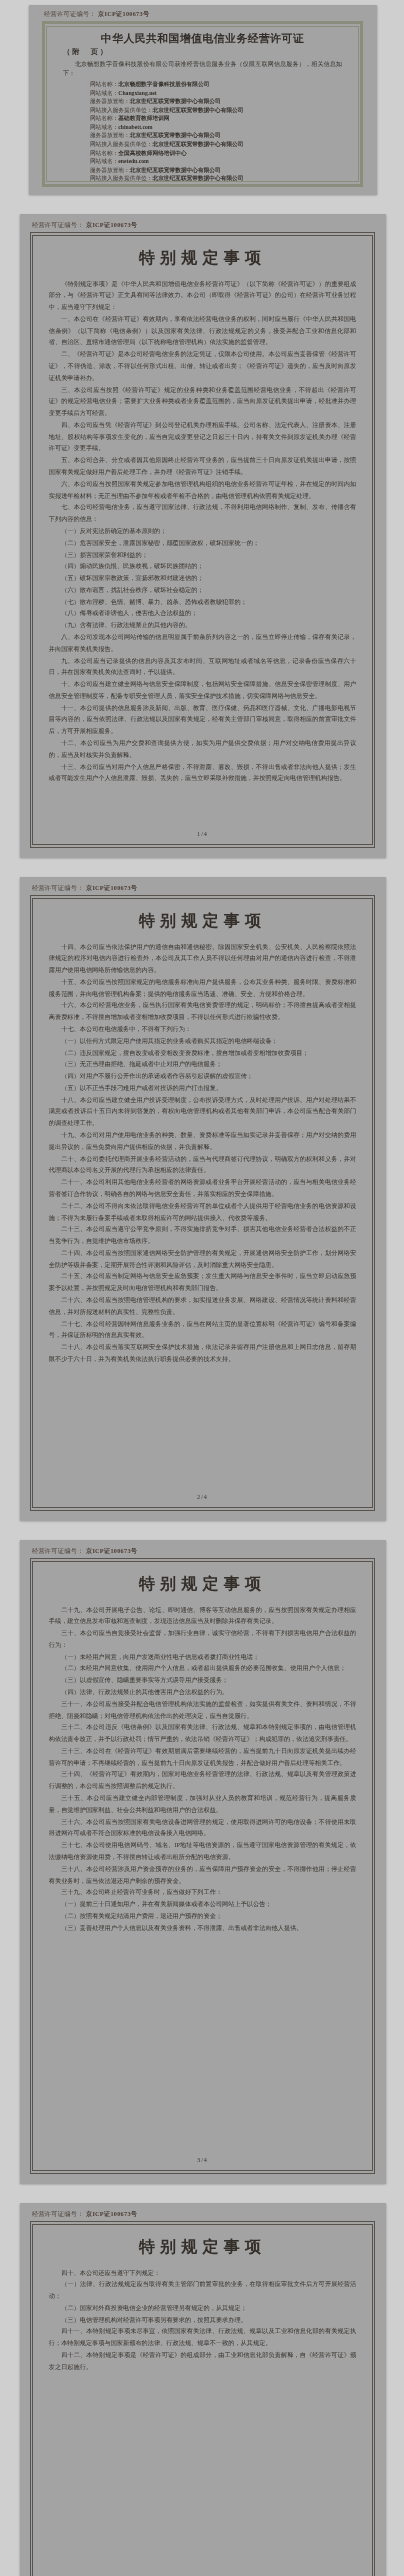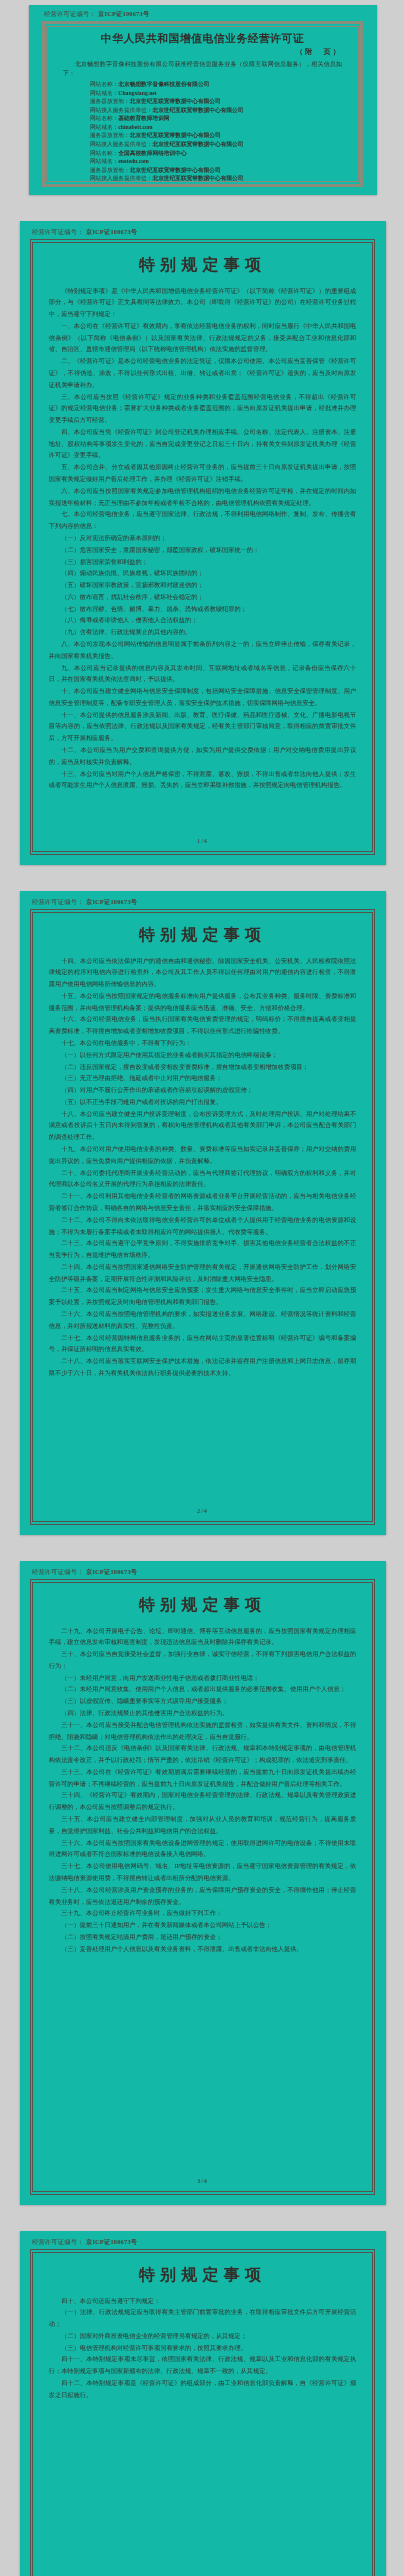--- a/index.html
+++ b/index.html
@@ -12,8 +12,8 @@
     .canvas { width:405px; height:2873px; padding-top:5.2px; }
 
     .page {
-      background:#14b8a6;
-      margin:0 auto 26px auto;
+      background:#a3a3a3;
+      margin:0 auto 19px auto;
       box-shadow:0 0.5px 2.1px rgba(0,0,0,0.35);
       position:relative;
     }

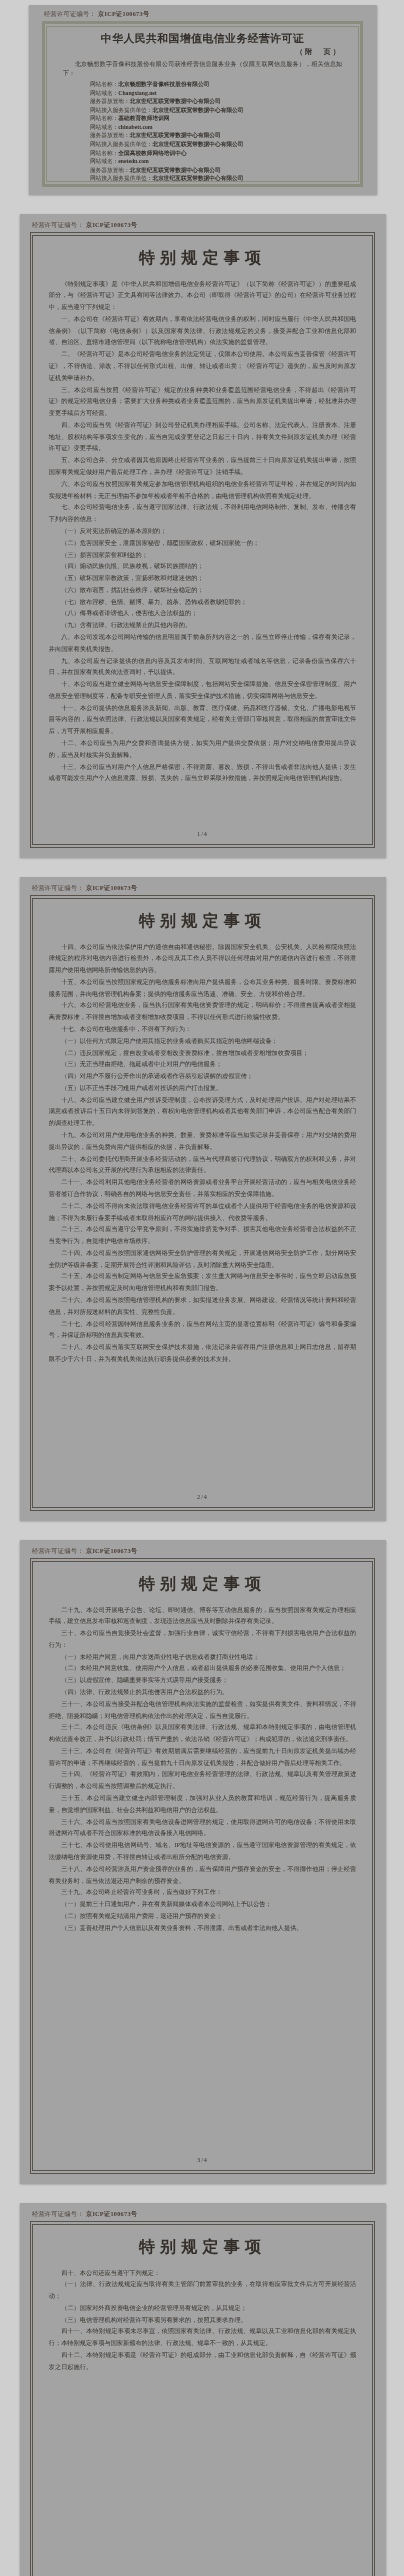--- a/index.html
+++ b/index.html
@@ -38,7 +38,7 @@
       letter-spacing:0.5px; margin-top:1px;
     }
     .cover-subtitle {
-      font-size:7.2px; font-weight:bold; text-align:right;
+      font-size:7.2px; font-weight:bold; text-align:left;
       letter-spacing:2.1px; margin:1px 0 3.1px 0;
     }
     .cover-intro {

